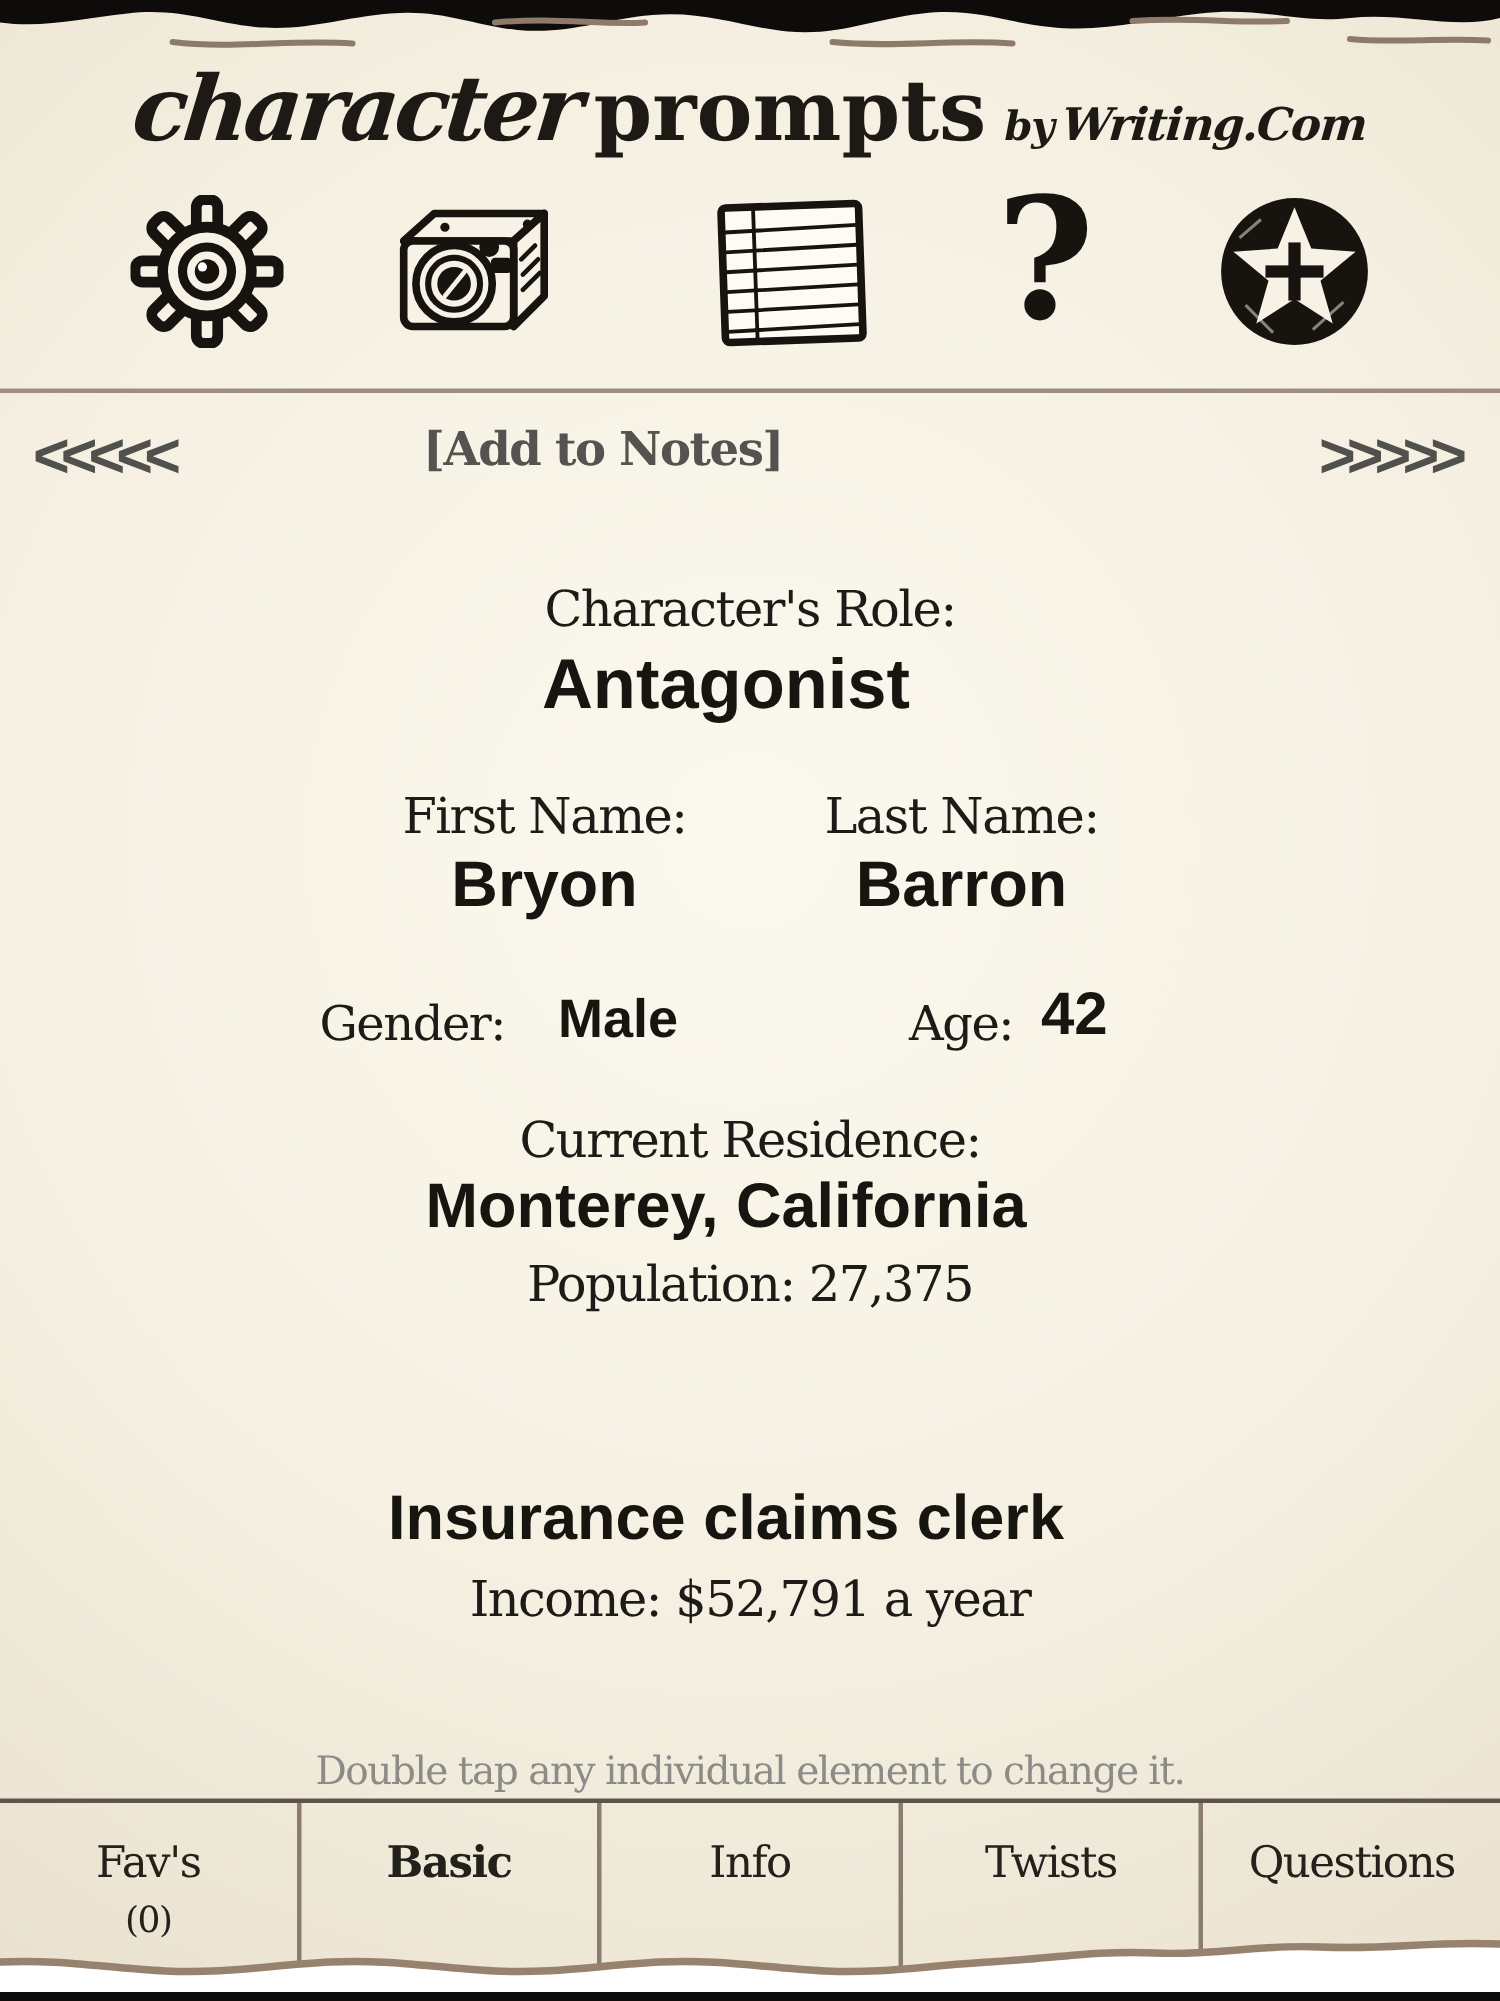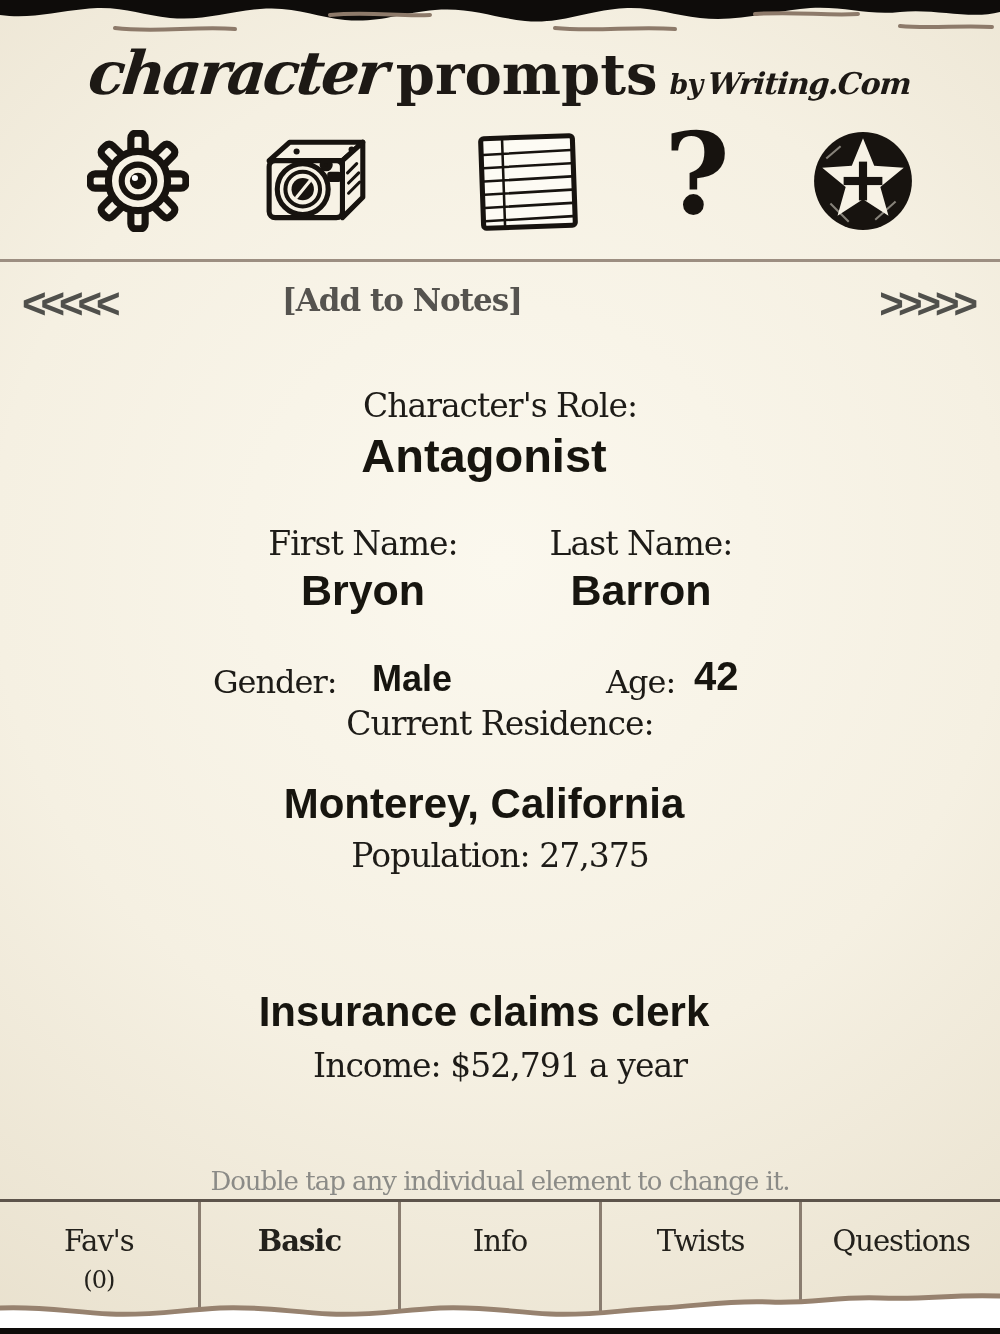--- a/index.html
+++ b/index.html
@@ -101,7 +101,7 @@
   .age-label    { left: 606px; top: 663px; font-family: "DejaVu Serif", serif; font-size: 32px; color: #1d1b17; letter-spacing: -1px; }
   .age-value    { left: 694px; top: 654px; font-family: "Liberation Sans", sans-serif; font-weight: 700; font-size: 40px; color: #17150f; cursor: pointer; }
 
-  .residence-label { top: 704px; }
+  .residence-label { top: 740px; }
   .residence-value { top: 780px; font-size: 42px; }
   .population      { top: 836px; cursor: pointer; text-align: center; }
 

